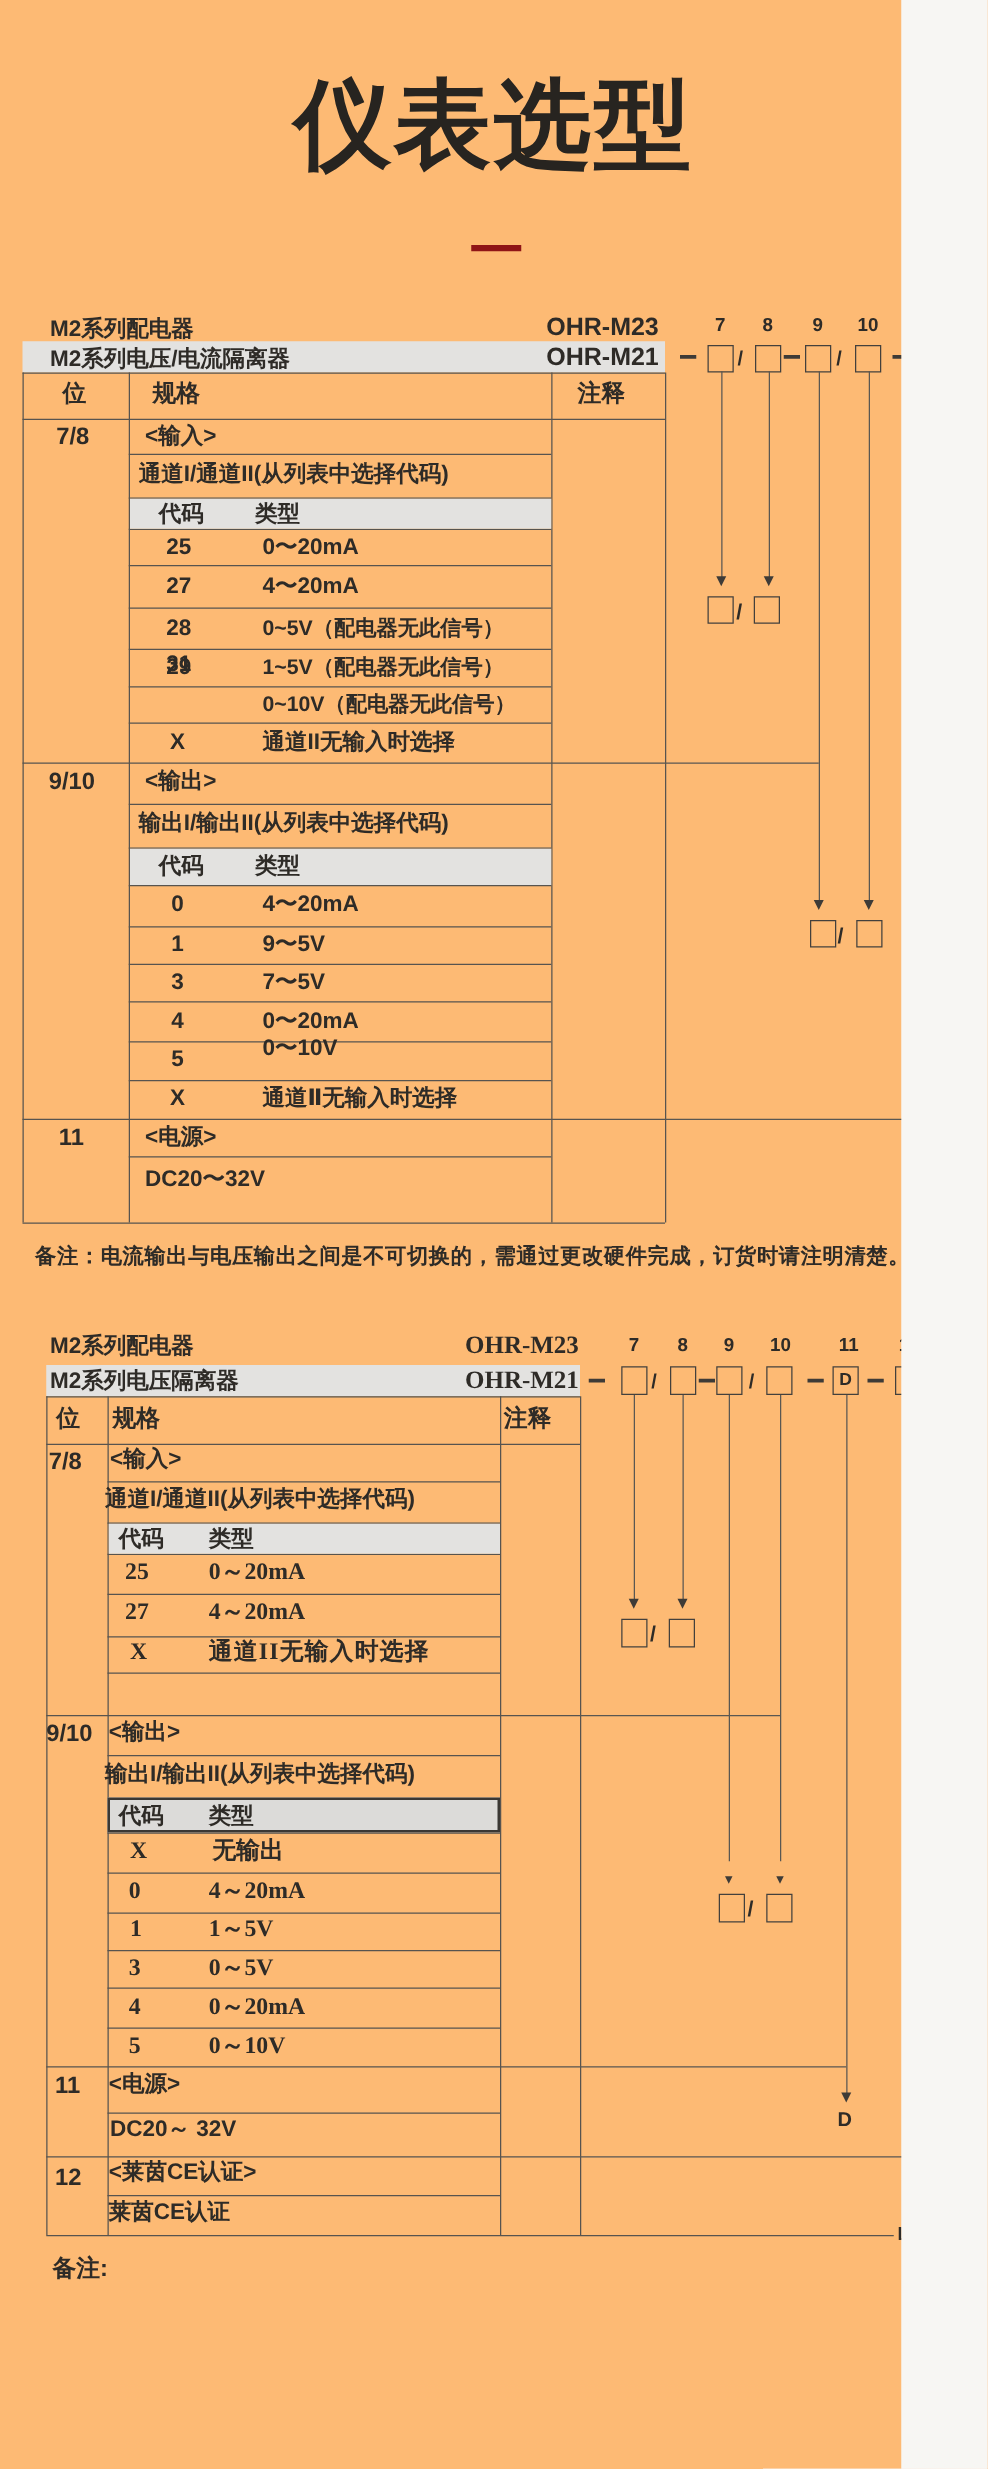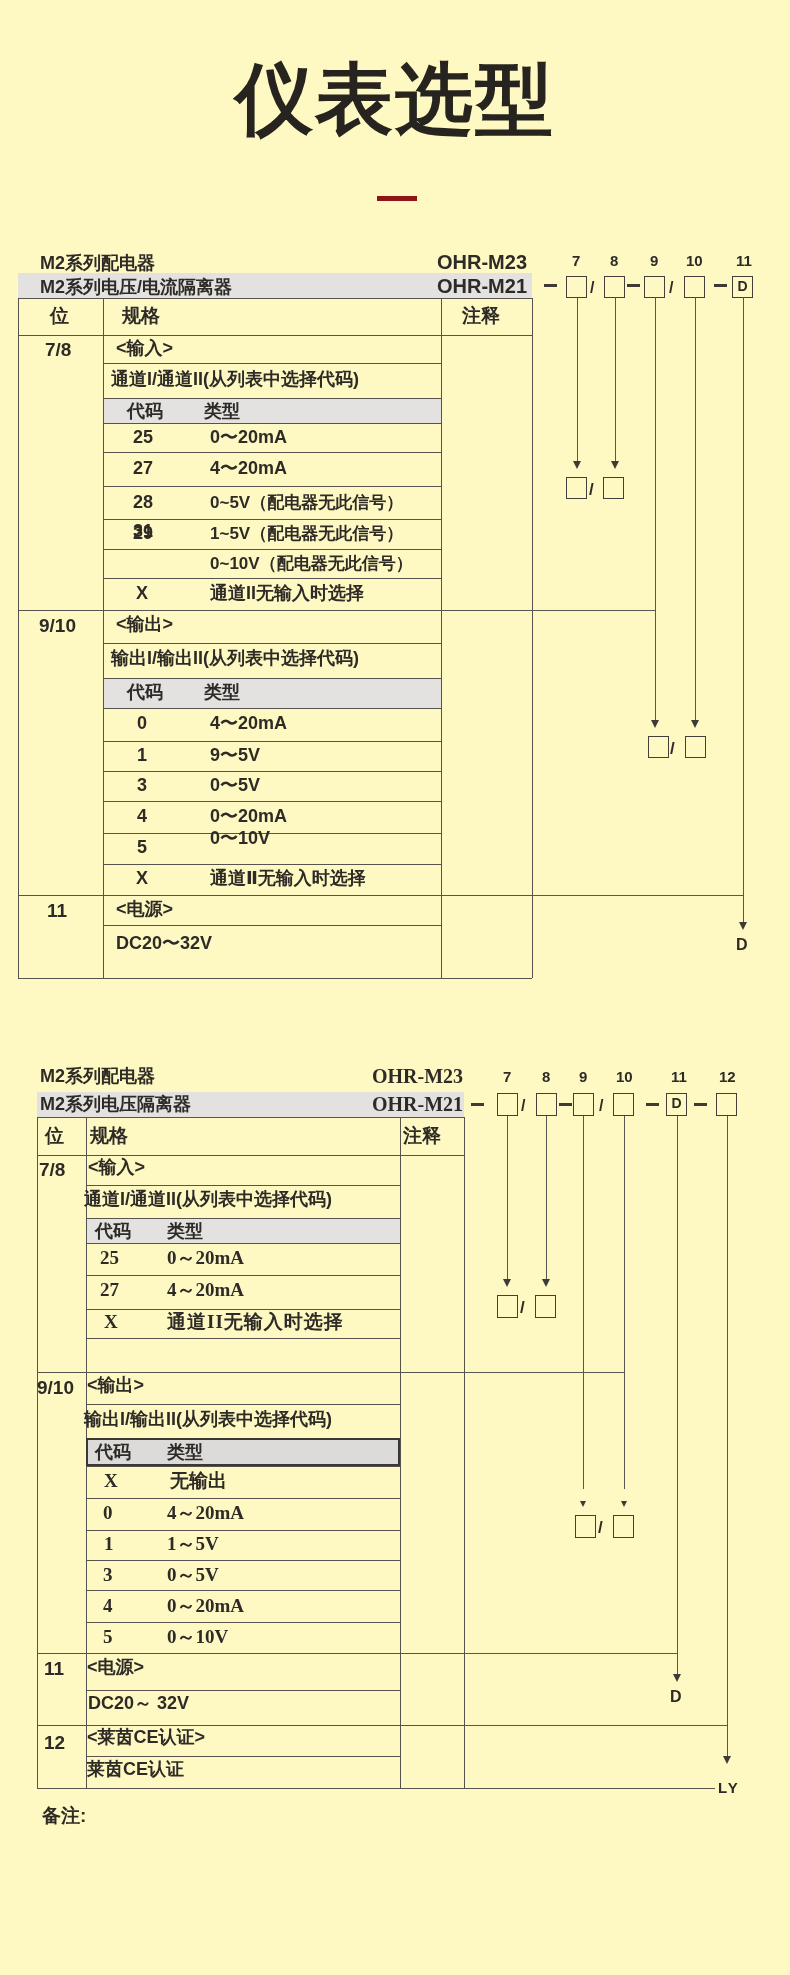--- a/index.html
+++ b/index.html
@@ -3,7 +3,7 @@
 <meta charset="utf-8">
 <style>
   html,body{margin:0;padding:0;background:#f7f6f3;}
-  #page{position:relative;width:790px;height:1975px;background:#fef9c3;overflow:hidden;
+  #page{position:relative;width:721px;height:1975px;background:#fdba74;overflow:hidden;
         font-family:"Liberation Sans","DejaVu Sans",sans-serif;color:#2e2b27;}
   .t{position:absolute;white-space:nowrap;font-weight:bold;font-size:18px;line-height:1.15;}
   .s15{font-size:15px}.s16{font-size:16px}.s17{font-size:17px}.s19{font-size:19px}.s20{font-size:20px}

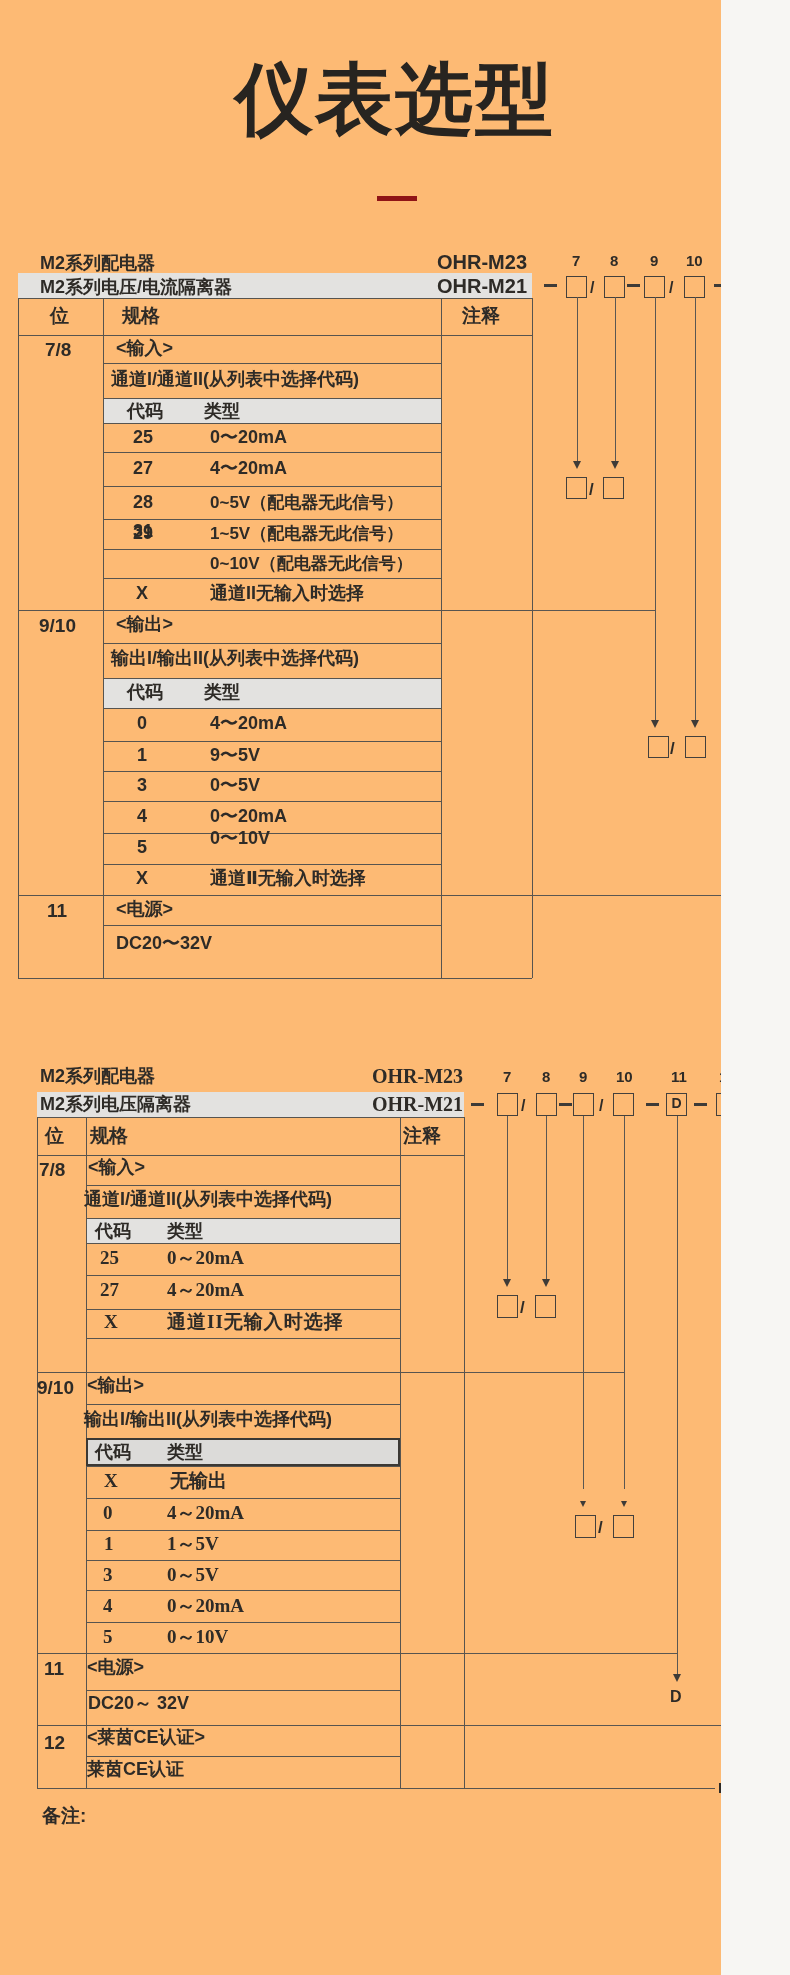--- a/index.html
+++ b/index.html
@@ -120,7 +120,7 @@
   <span class="t" style="left:137px;top:745px">1</span>
   <span class="t" style="left:210px;top:745px">9〜5V</span>
   <span class="t" style="left:137px;top:775px">3</span>
-  <span class="t" style="left:210px;top:775px">0〜5V</span>
+  <span class="t" style="left:210px;top:775px">7〜5V</span>
   <span class="t" style="left:137px;top:806px">4</span>
   <span class="t" style="left:210px;top:806px">0〜20mA</span>
   <span class="t" style="left:137px;top:837px">5</span>

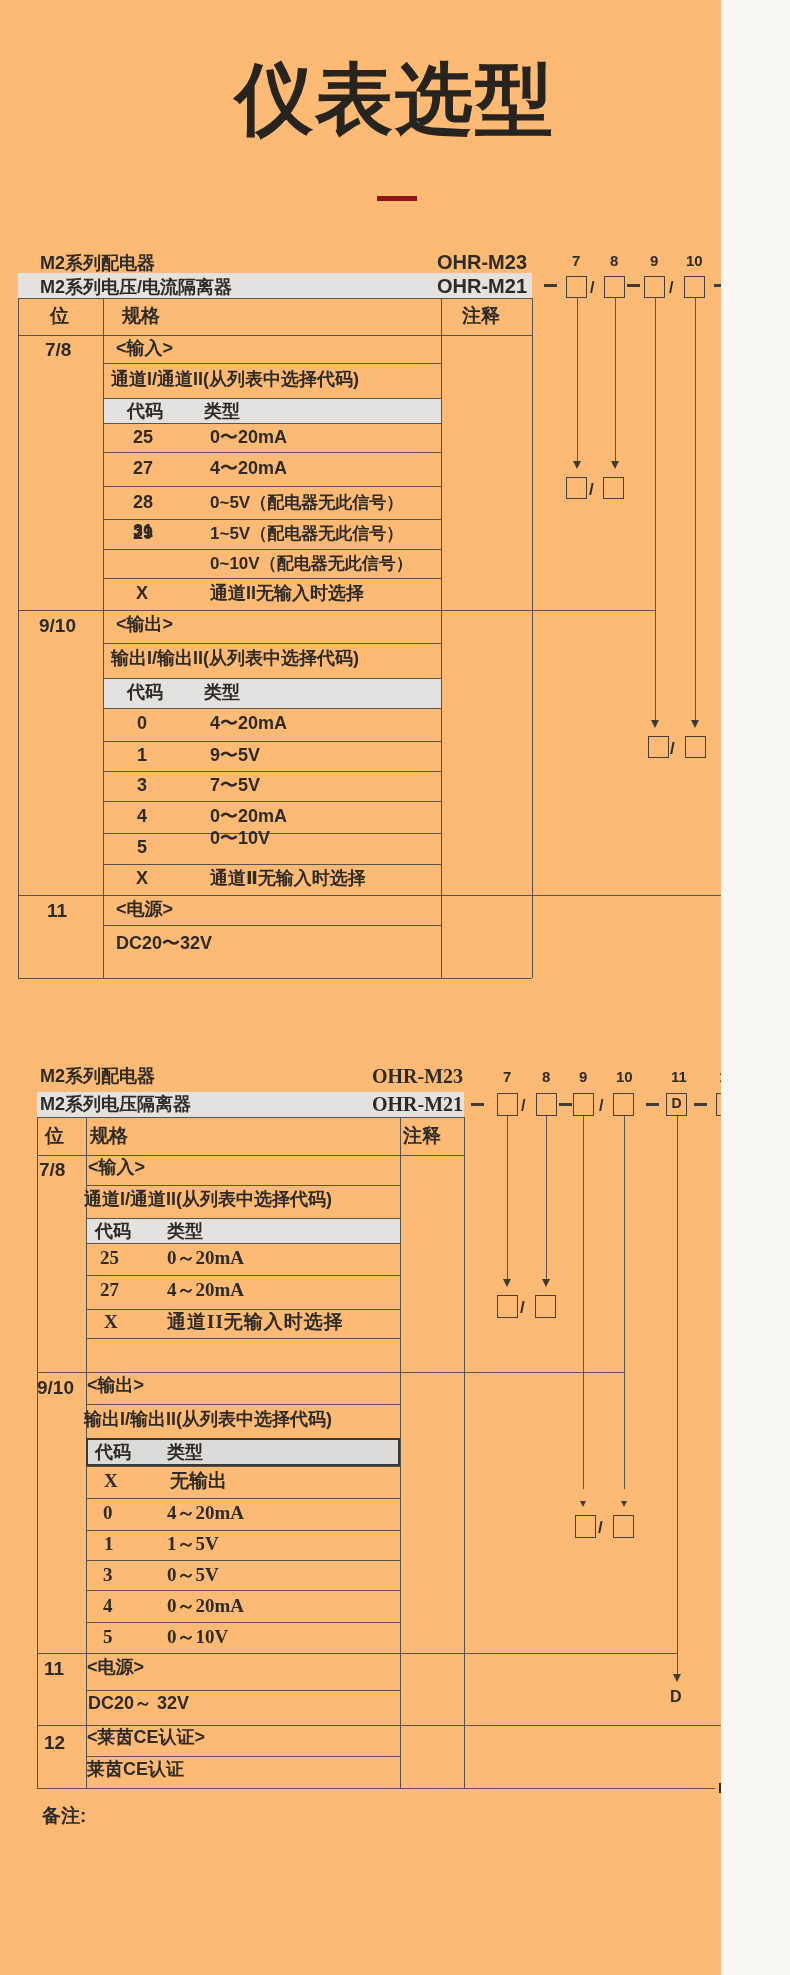--- a/index.html
+++ b/index.html
@@ -154,6 +154,7 @@
   <div class="hll" style="left:532px;top:610px;width:123px"></div>
   <div class="hll" style="left:532px;top:895px;width:211px"></div>
 
+  <span class="t s17" style="left:28px;top:995px;letter-spacing:0.5px">备注：电流输出与电压输出之间是不可切换的，需通过更改硬件完成，订货时请注明清楚。</span>
 
   <div class="band" style="left:37px;top:1092px;width:427px;height:25px"></div>
   <span class="t" style="left:40px;top:1066px">M2系列配电器</span>

